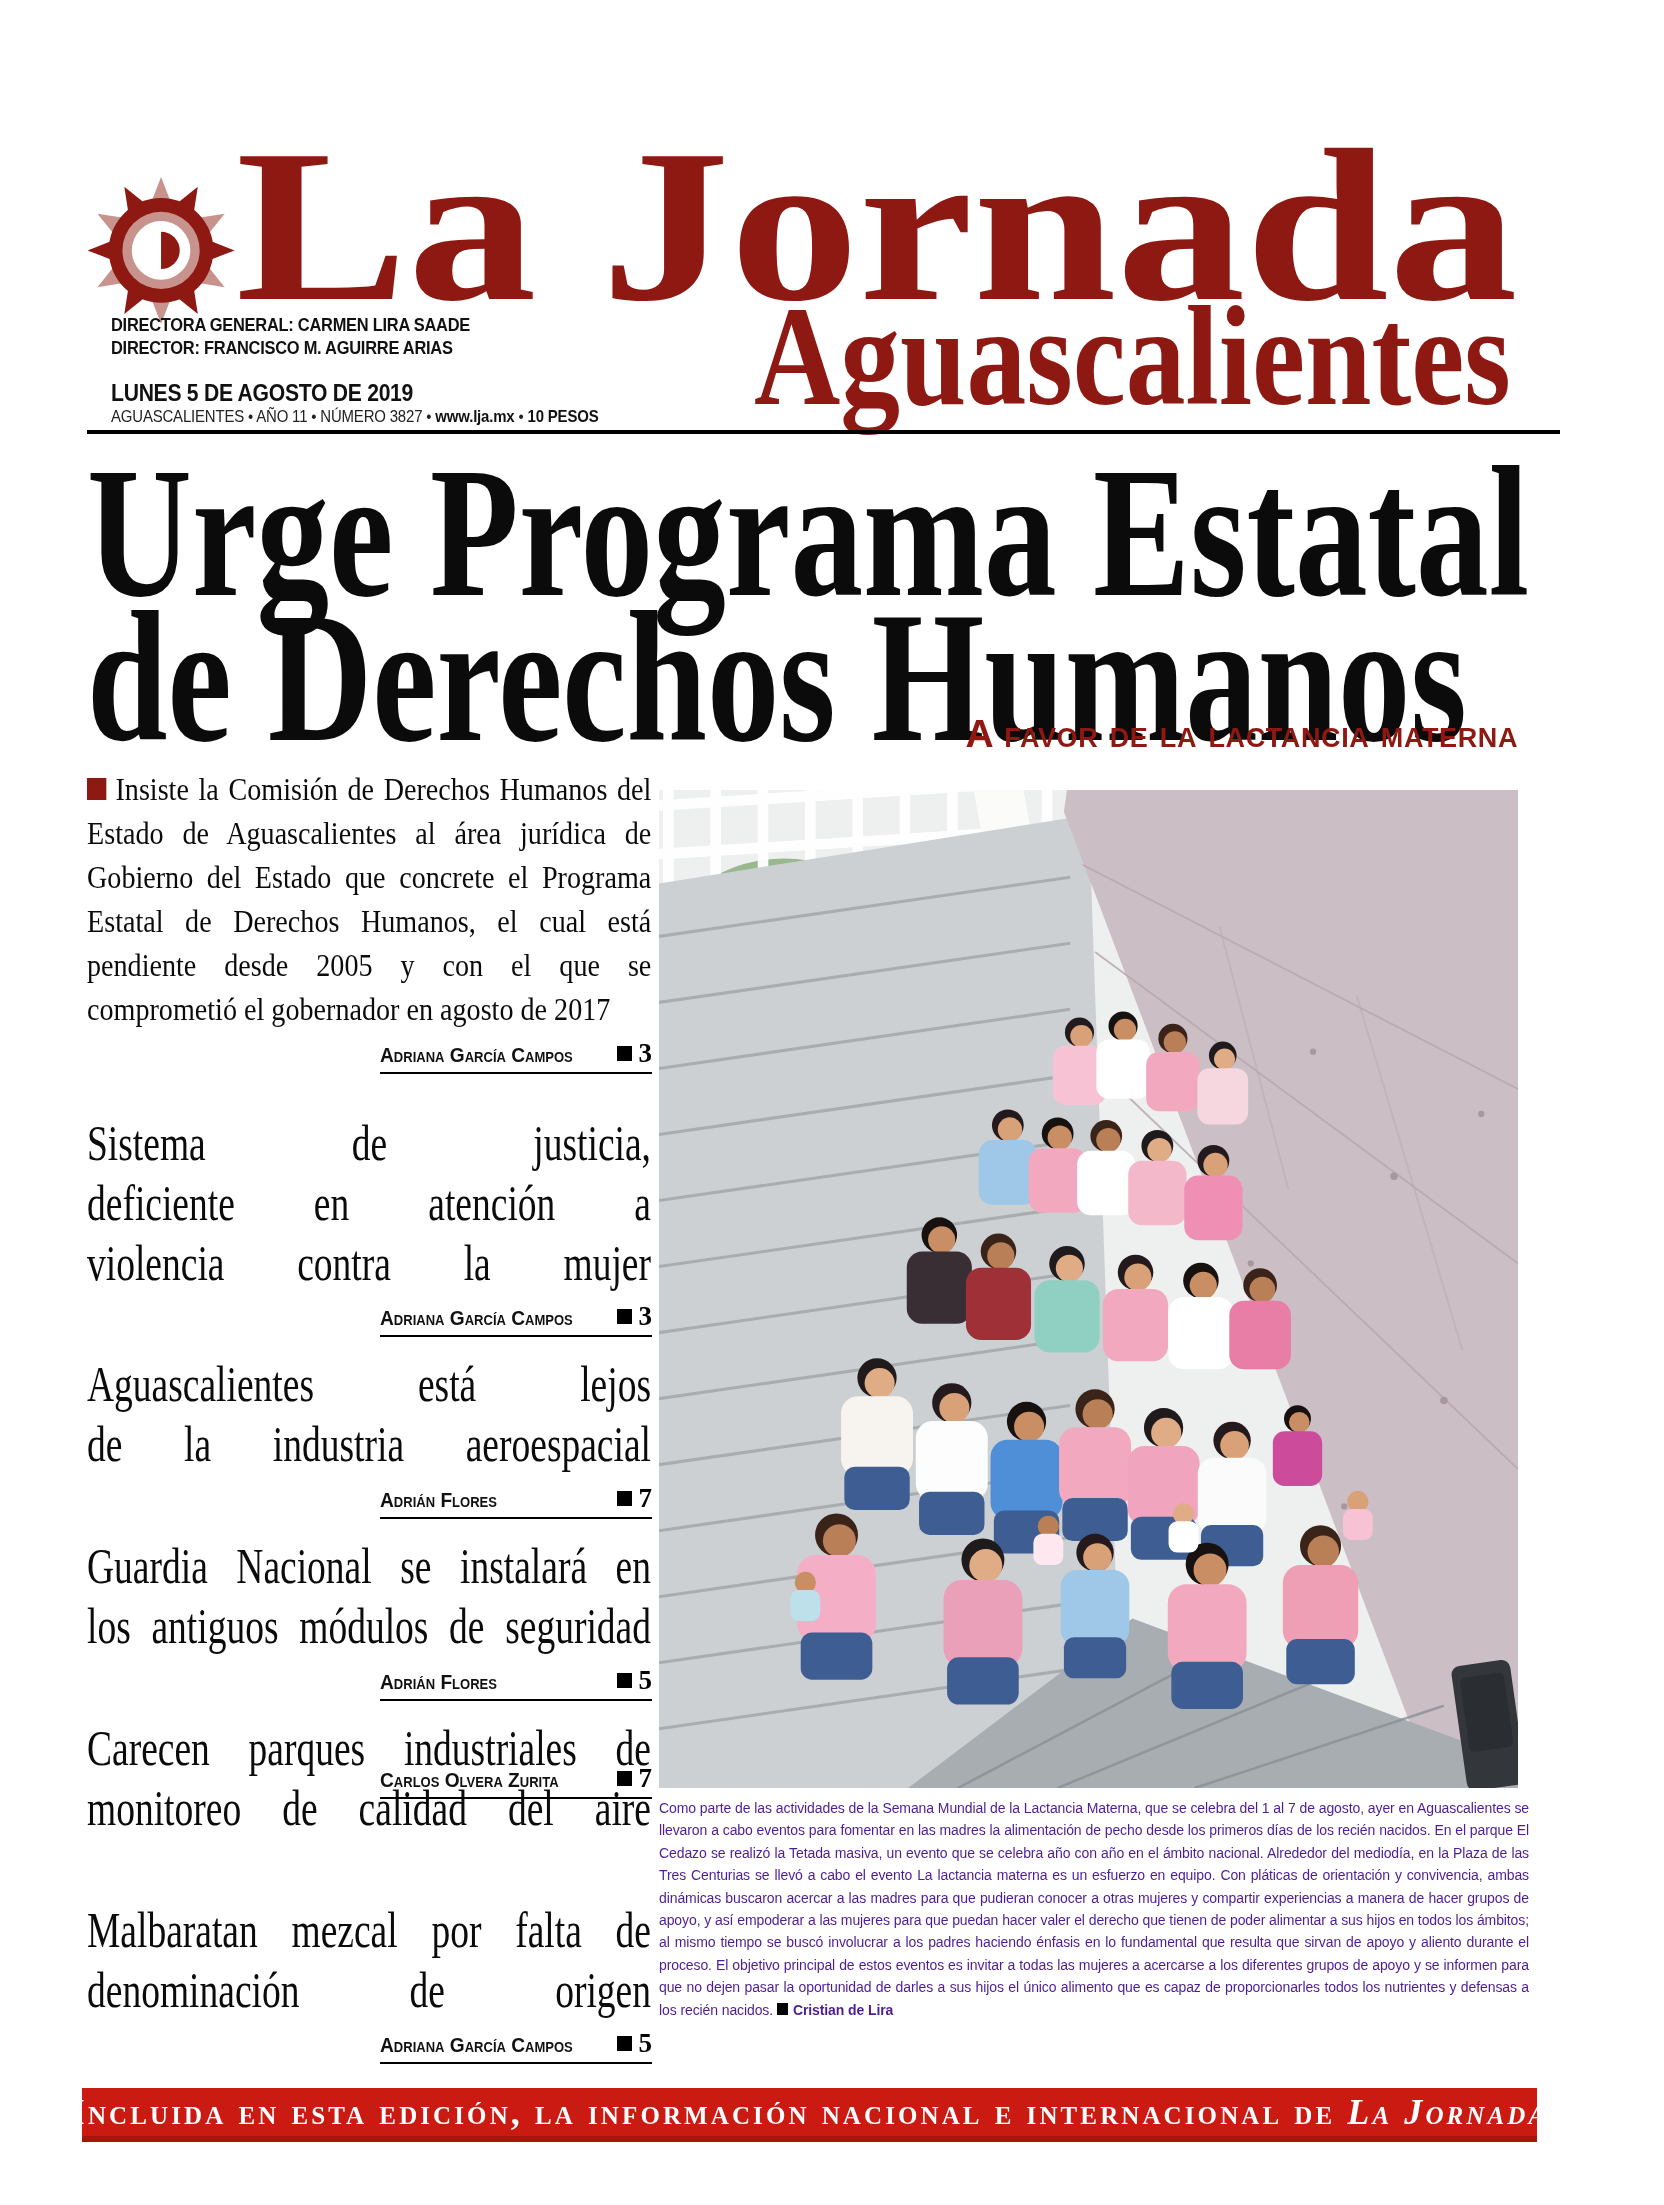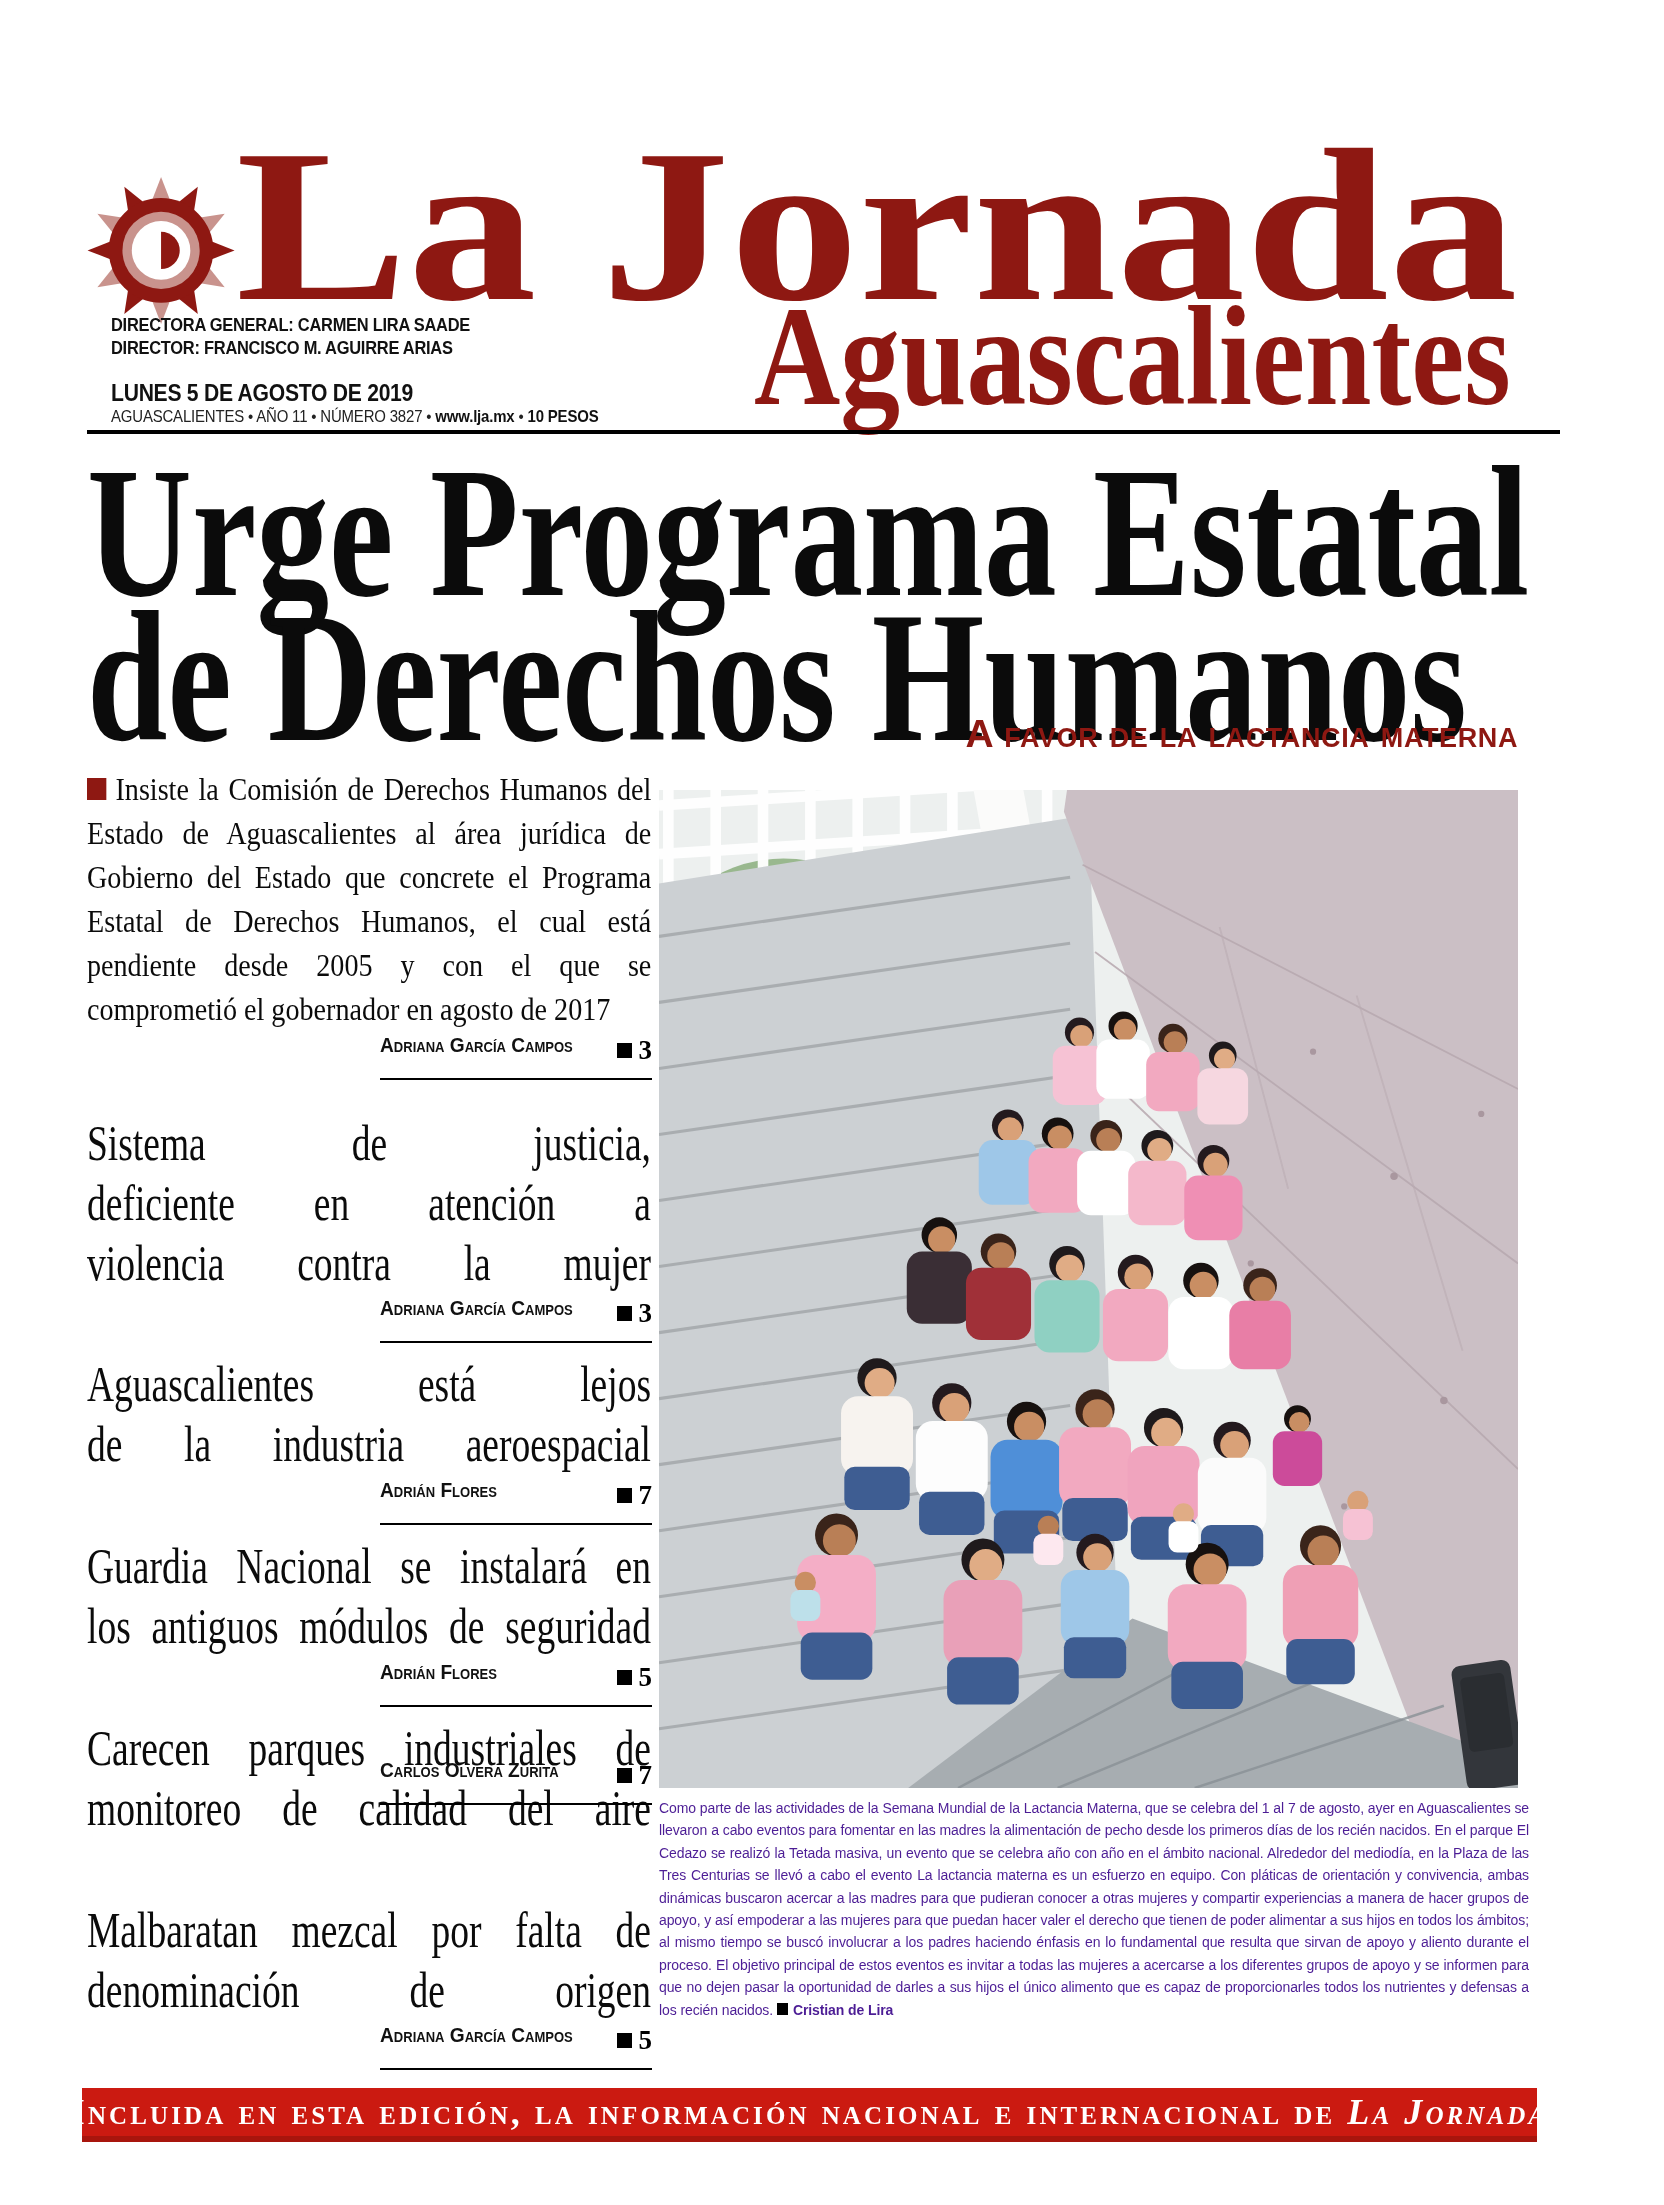--- a/index.html
+++ b/index.html
@@ -44,8 +44,8 @@
   .subhead .hl{ text-align:justify;text-align-last:justify;white-space:nowrap;}
   .byline{
     position:absolute;left:380px;width:272px;height:34px;
-    border-bottom:2.5px solid #000;display:flex;justify-content:space-between;
-    padding-bottom:11px;box-sizing:content-box;
+    border-bottom:2.5px solid #000;display:flex;justify-content:space-between;align-items:flex-end;
+    padding-bottom:5px;box-sizing:content-box;
   }
   .byline-name{
     font-family:"Liberation Sans",sans-serif;font-weight:700;font-variant:small-caps;

